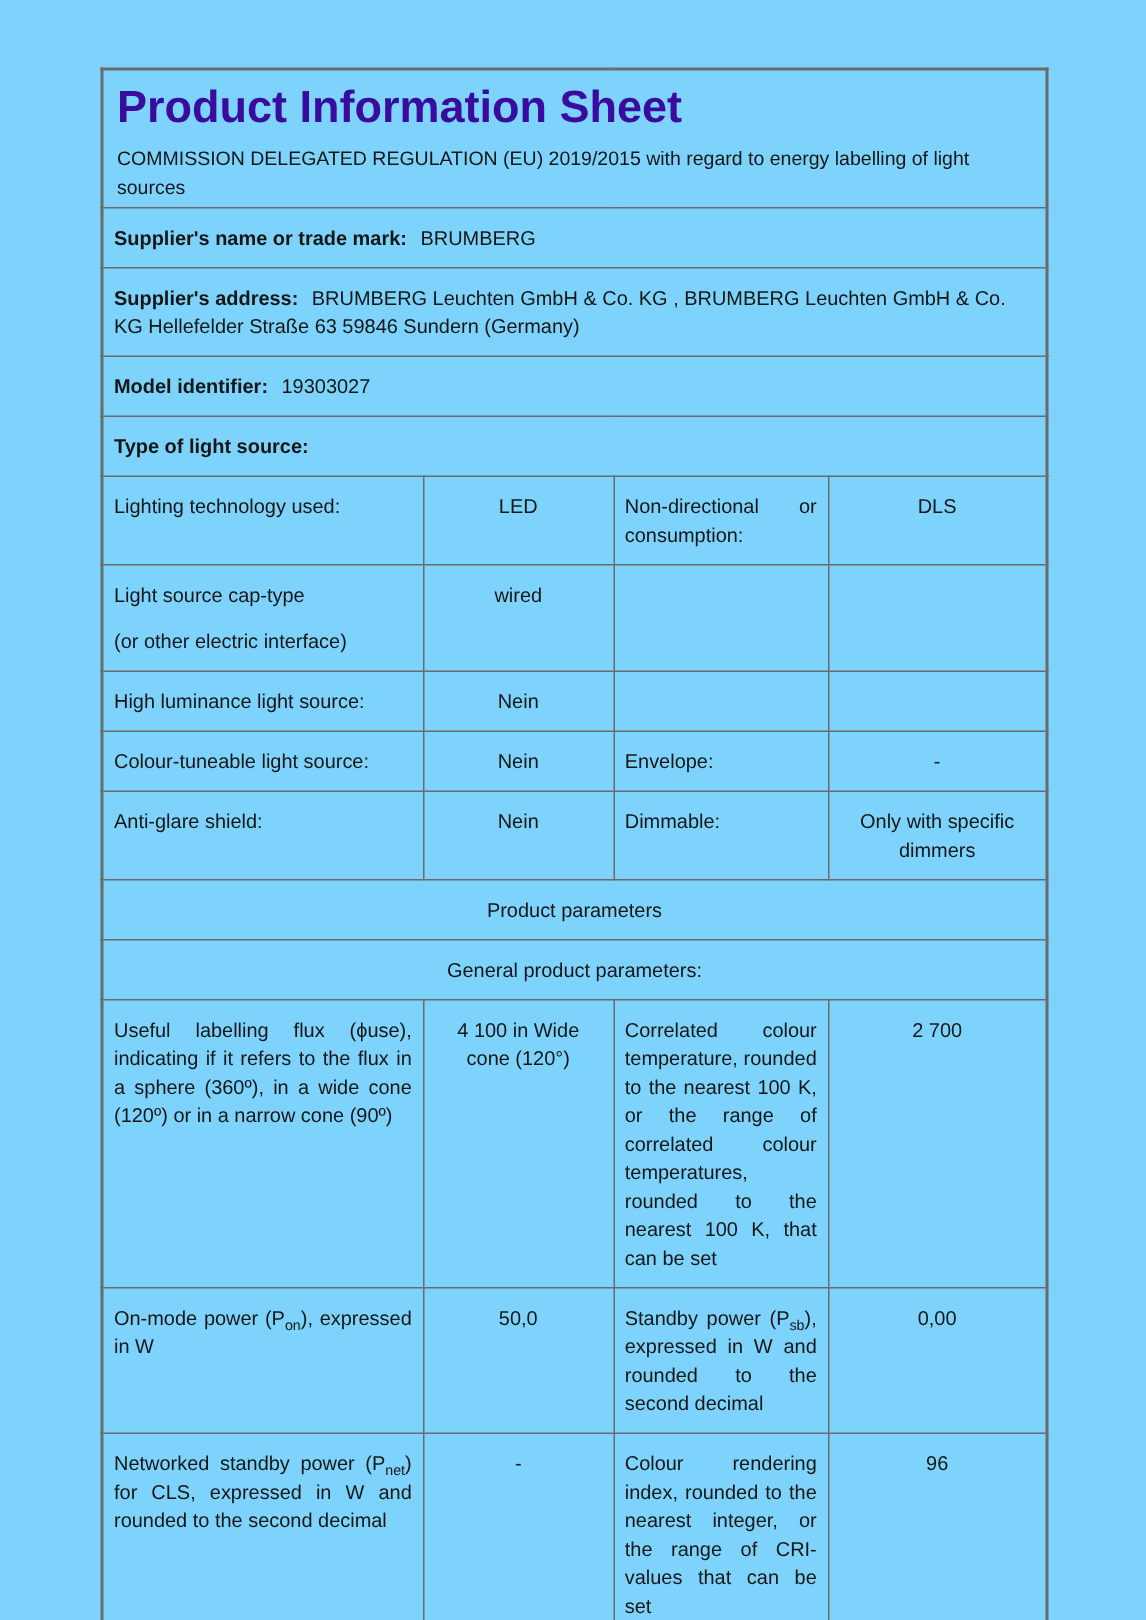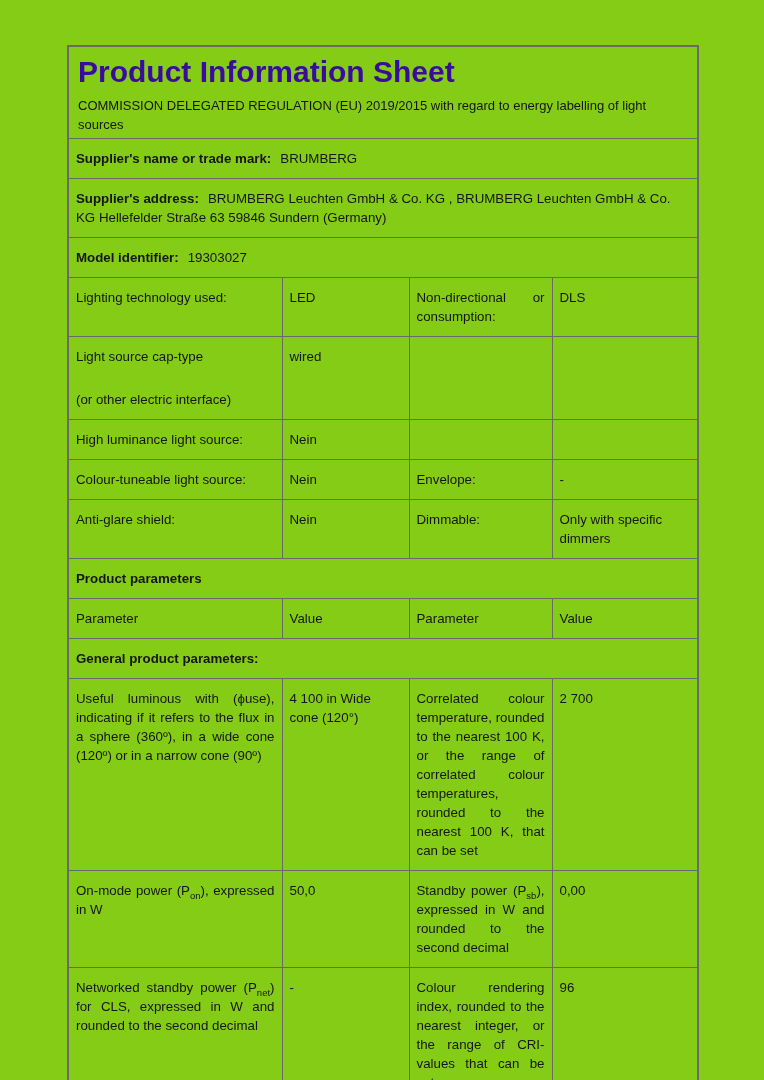--- a/index.html
+++ b/index.html
@@ -16,7 +16,7 @@
     position: relative;
     width: 764px;
     height: 1080px;
-    background: #84cc16;
+    background: #7dd3fc;
     overflow: hidden;
   }
   table.sheet {

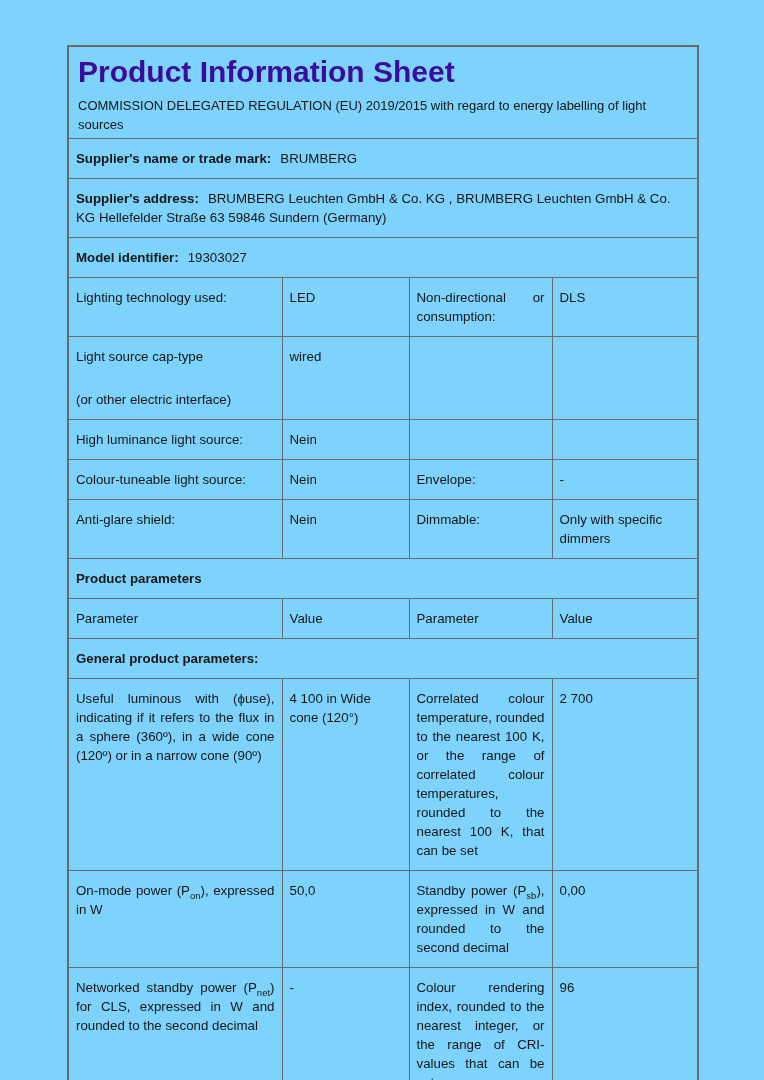--- a/index.html
+++ b/index.html
@@ -105,6 +105,9 @@
       </td>
     </tr>
 
+    <tr style="height:27px">
+      <td colspan="4" class="lbl">Type of light source:</td>
+    </tr>
 
     <tr style="height:43px">
       <td>Lighting technology used:</td>

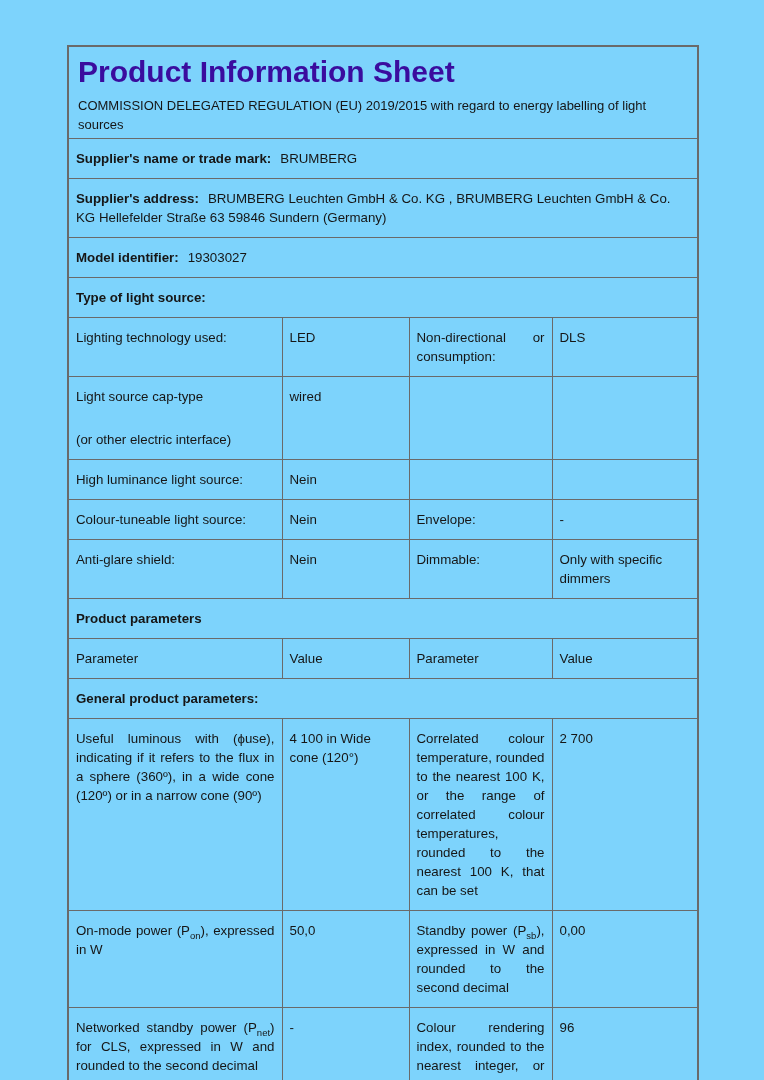--- a/index.html
+++ b/index.html
@@ -54,7 +54,7 @@
   .lbl { font-weight: bold; }
   .lblval { margin-left: 9px; }
   .just { text-align: justify; }
-  .val { text-align: left; }
+  .val { text-align: center; }
   .chead { text-align: left; font-weight: bold; }
   .gap2 { margin-top: 24px; }
   sub { font-size: 9.5px; line-height: 0; }

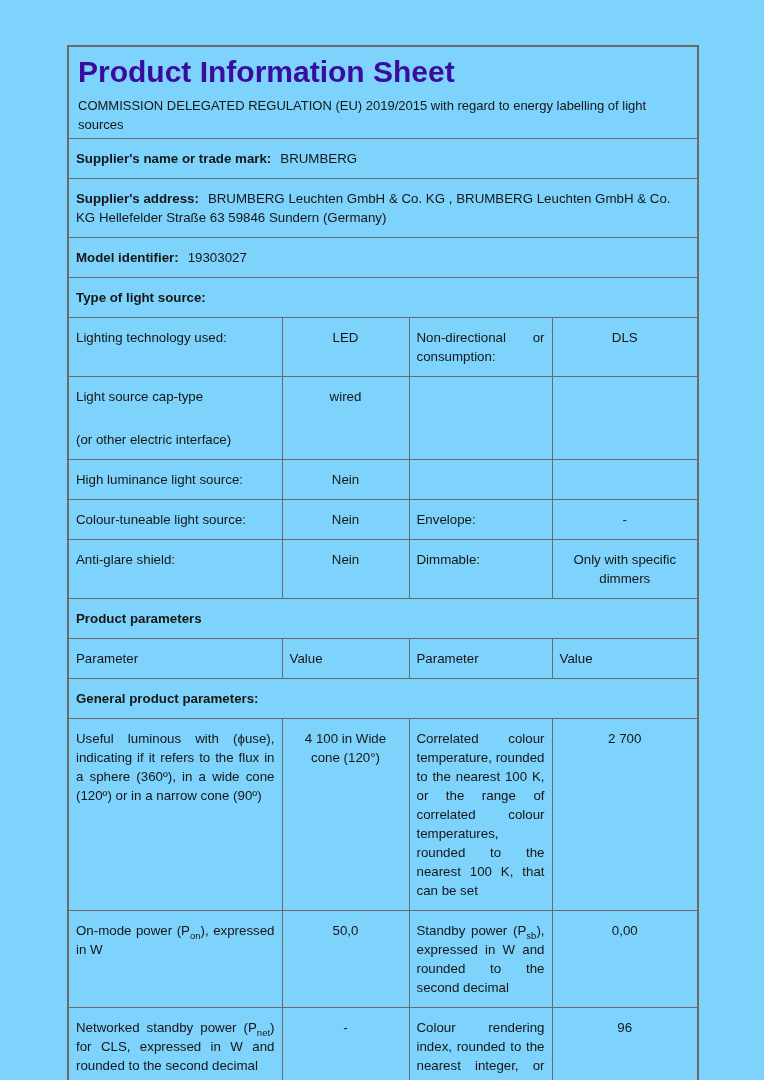--- a/index.html
+++ b/index.html
@@ -56,7 +56,7 @@
   .just { text-align: justify; }
   .val { text-align: center; }
   .chead { text-align: left; font-weight: bold; }
-  .gap2 { margin-top: 24px; }
+  .gap2 { margin-top: 12px; }
   sub { font-size: 9.5px; line-height: 0; }
   .footer {
     position: absolute;

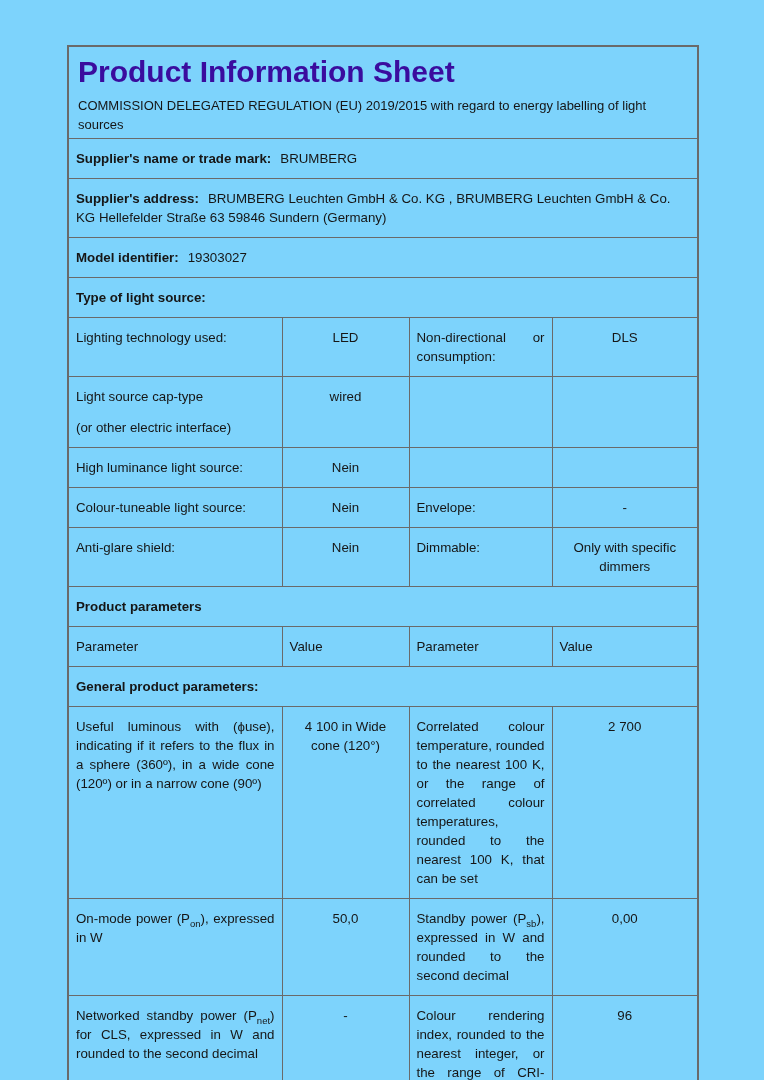--- a/index.html
+++ b/index.html
@@ -55,7 +55,7 @@
   .lblval { margin-left: 9px; }
   .just { text-align: justify; }
   .val { text-align: center; }
-  .chead { text-align: left; font-weight: bold; }
+  .chead { text-align: center; font-weight: normal; }
   .gap2 { margin-top: 12px; }
   sub { font-size: 9.5px; line-height: 0; }
   .footer {

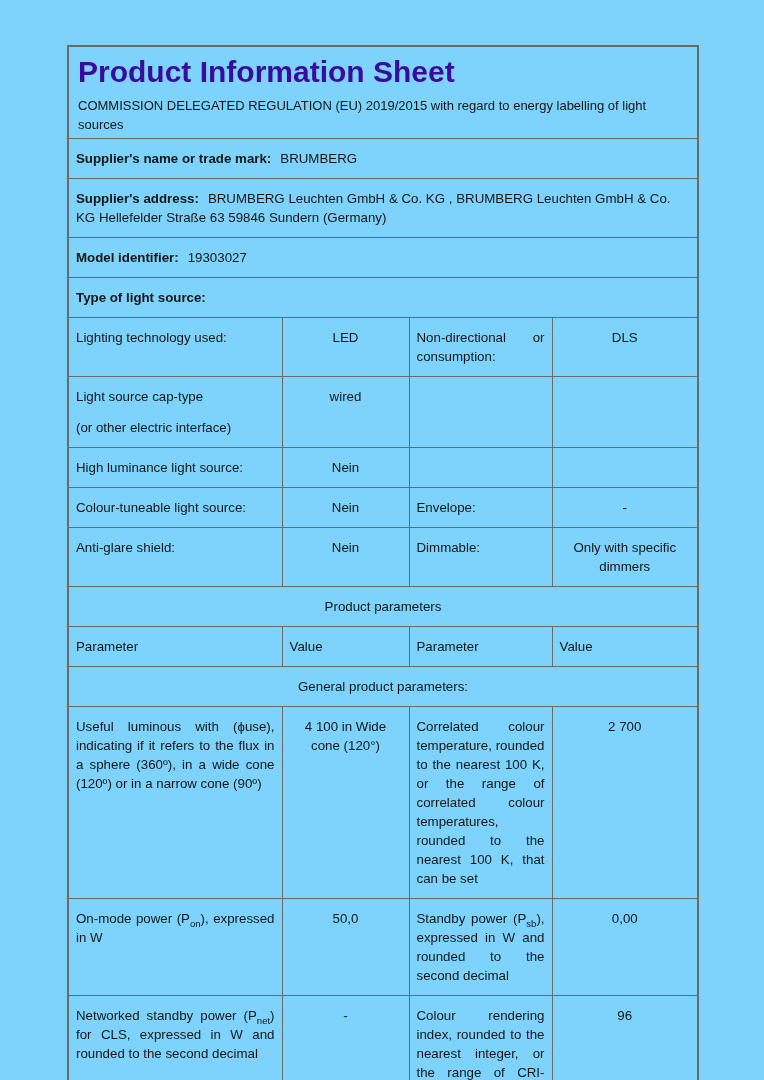--- a/index.html
+++ b/index.html
@@ -152,12 +152,6 @@
       <td colspan="4" class="chead">Product parameters</td>
     </tr>
 
-    <tr style="height:22px">
-      <td>Parameter</td>
-      <td>Value</td>
-      <td>Parameter</td>
-      <td>Value</td>
-    </tr>
 
     <tr style="height:21px">
       <td colspan="4" class="chead">General product parameters:</td>

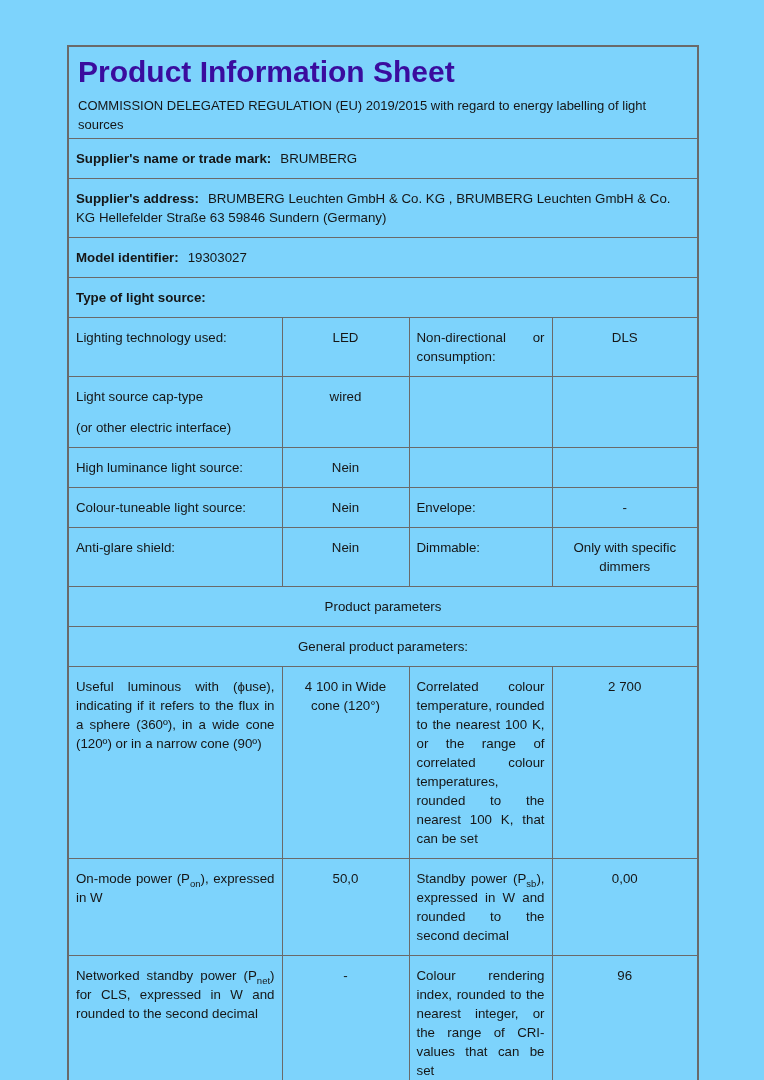--- a/index.html
+++ b/index.html
@@ -159,7 +159,7 @@
 
 
     <tr style="height:188px">
-      <td class="just">Useful luminous with (ϕuse), indicating if it refers to the flux in a sphere (360º), in a wide cone (120º) or in a narrow cone (90º)</td>
+      <td class="just">Useful labelling flux (ϕuse), indicating if it refers to the flux in a sphere (360º), in a wide cone (120º) or in a narrow cone (90º)</td>
       <td class="val">4 100 in Wide cone (120°)</td>
       <td class="just">Correlated colour temperature, rounded to the nearest 100 K, or the range of correlated colour temperatures, rounded to the nearest 100 K, that can be set</td>
       <td class="val">2 700</td>

